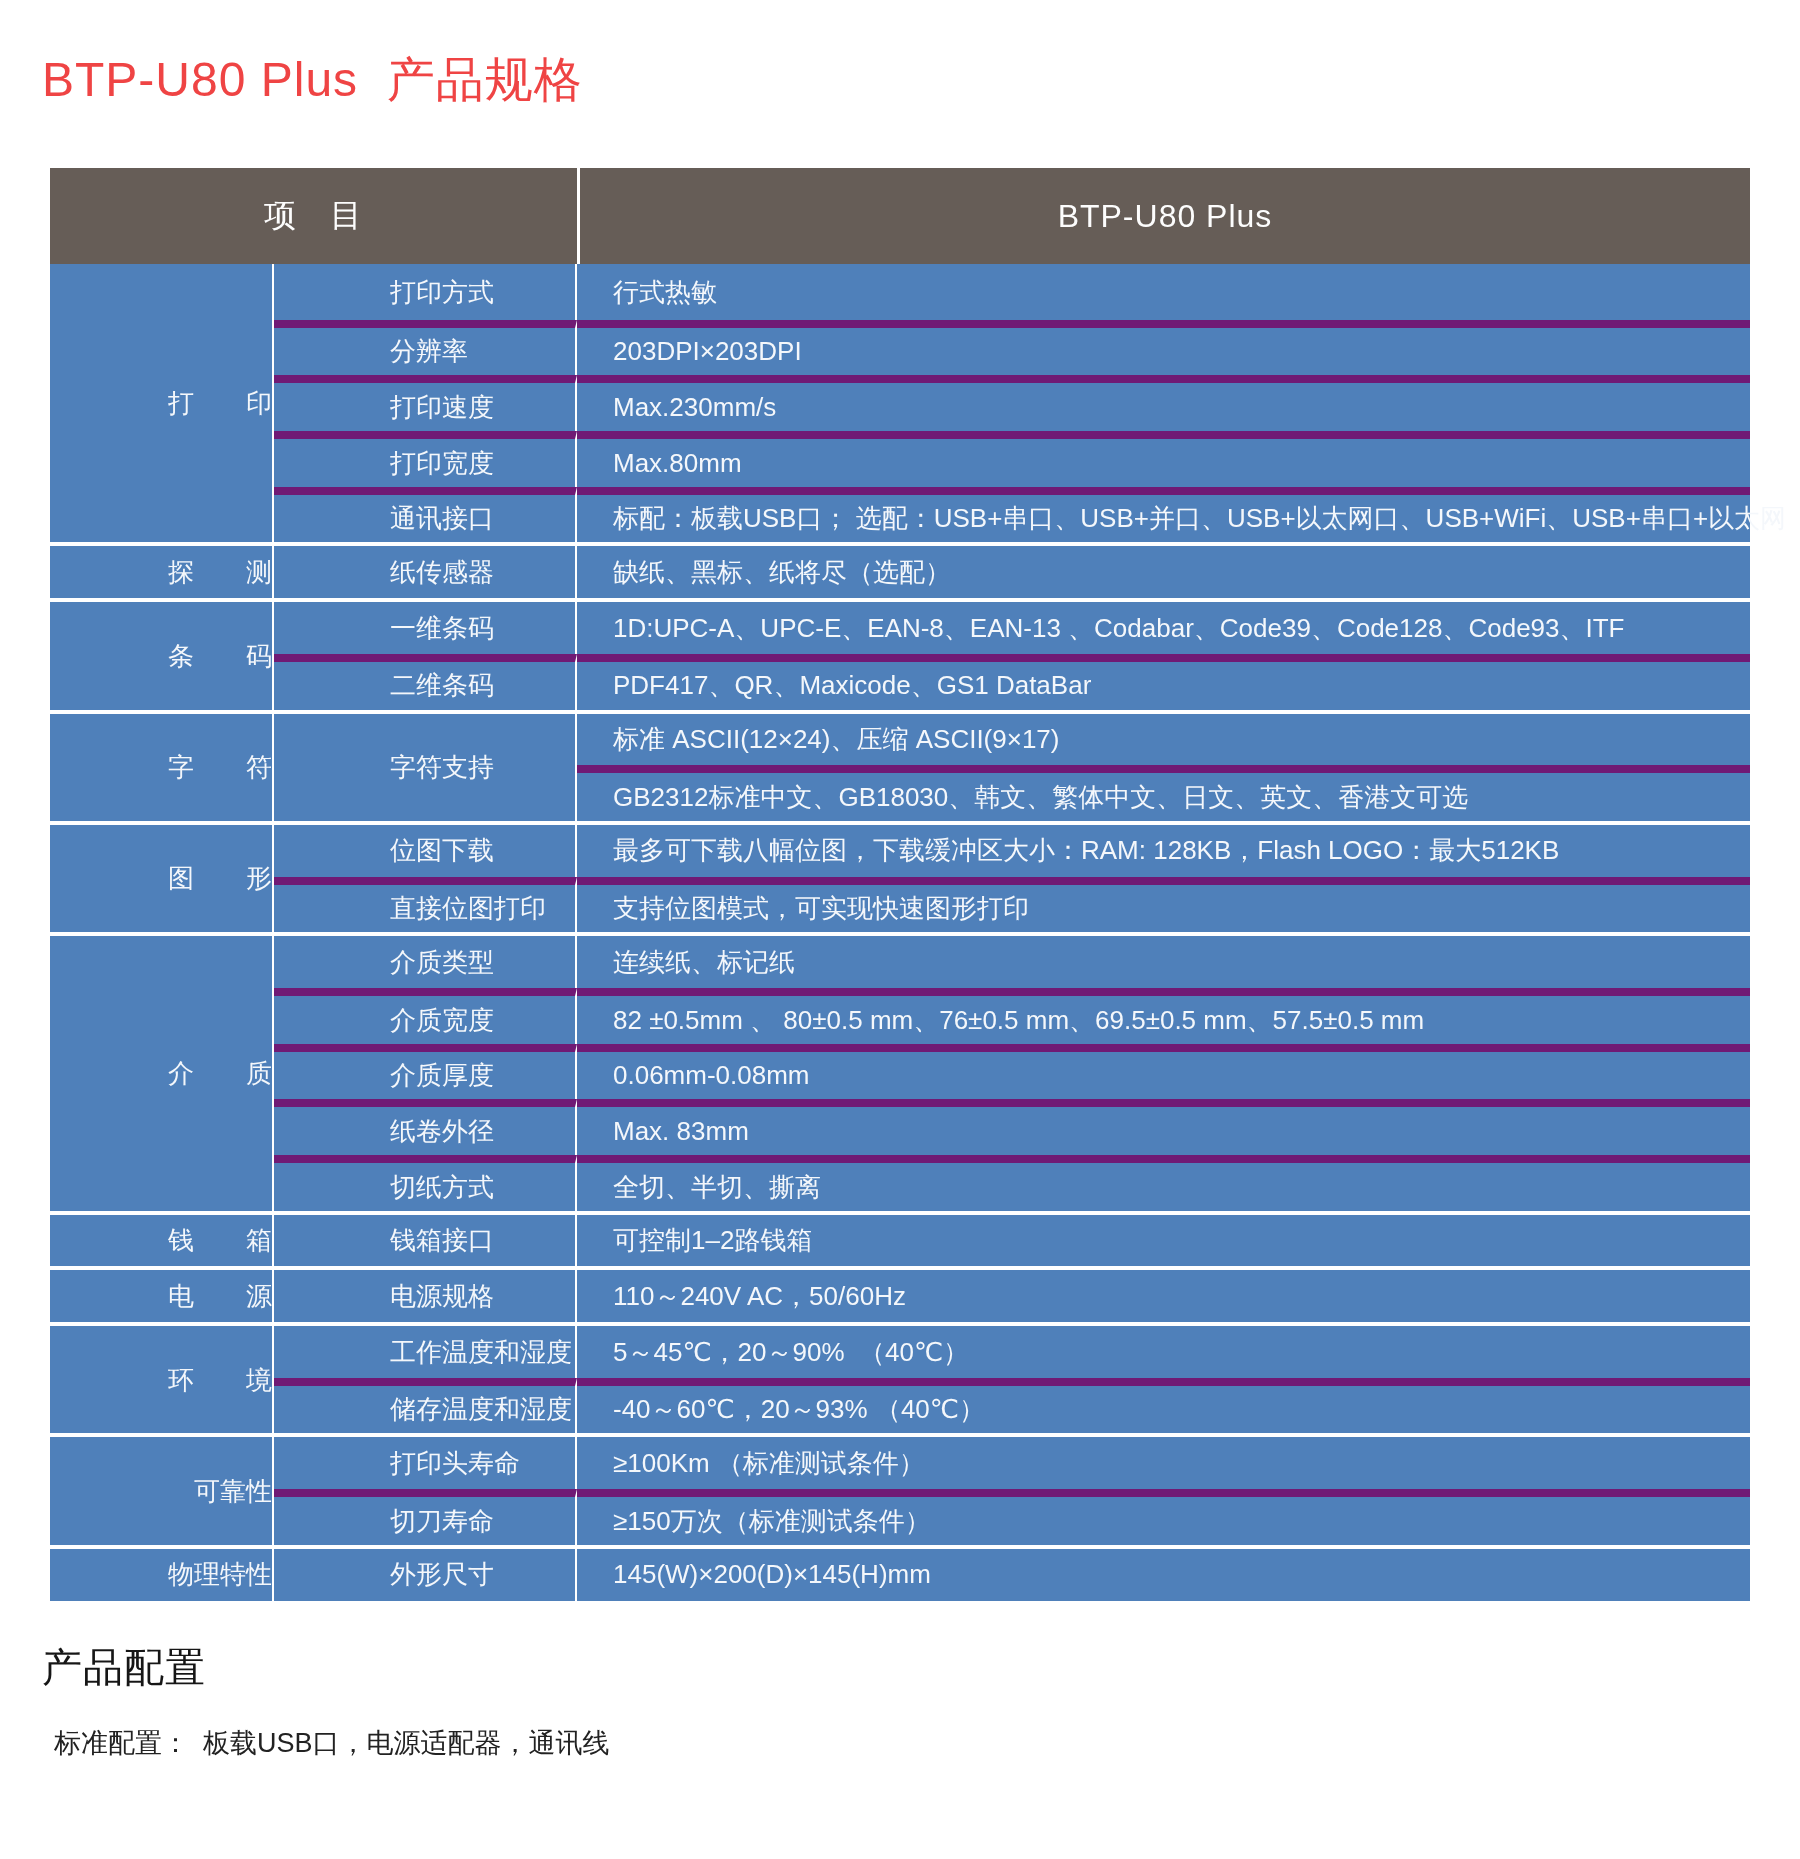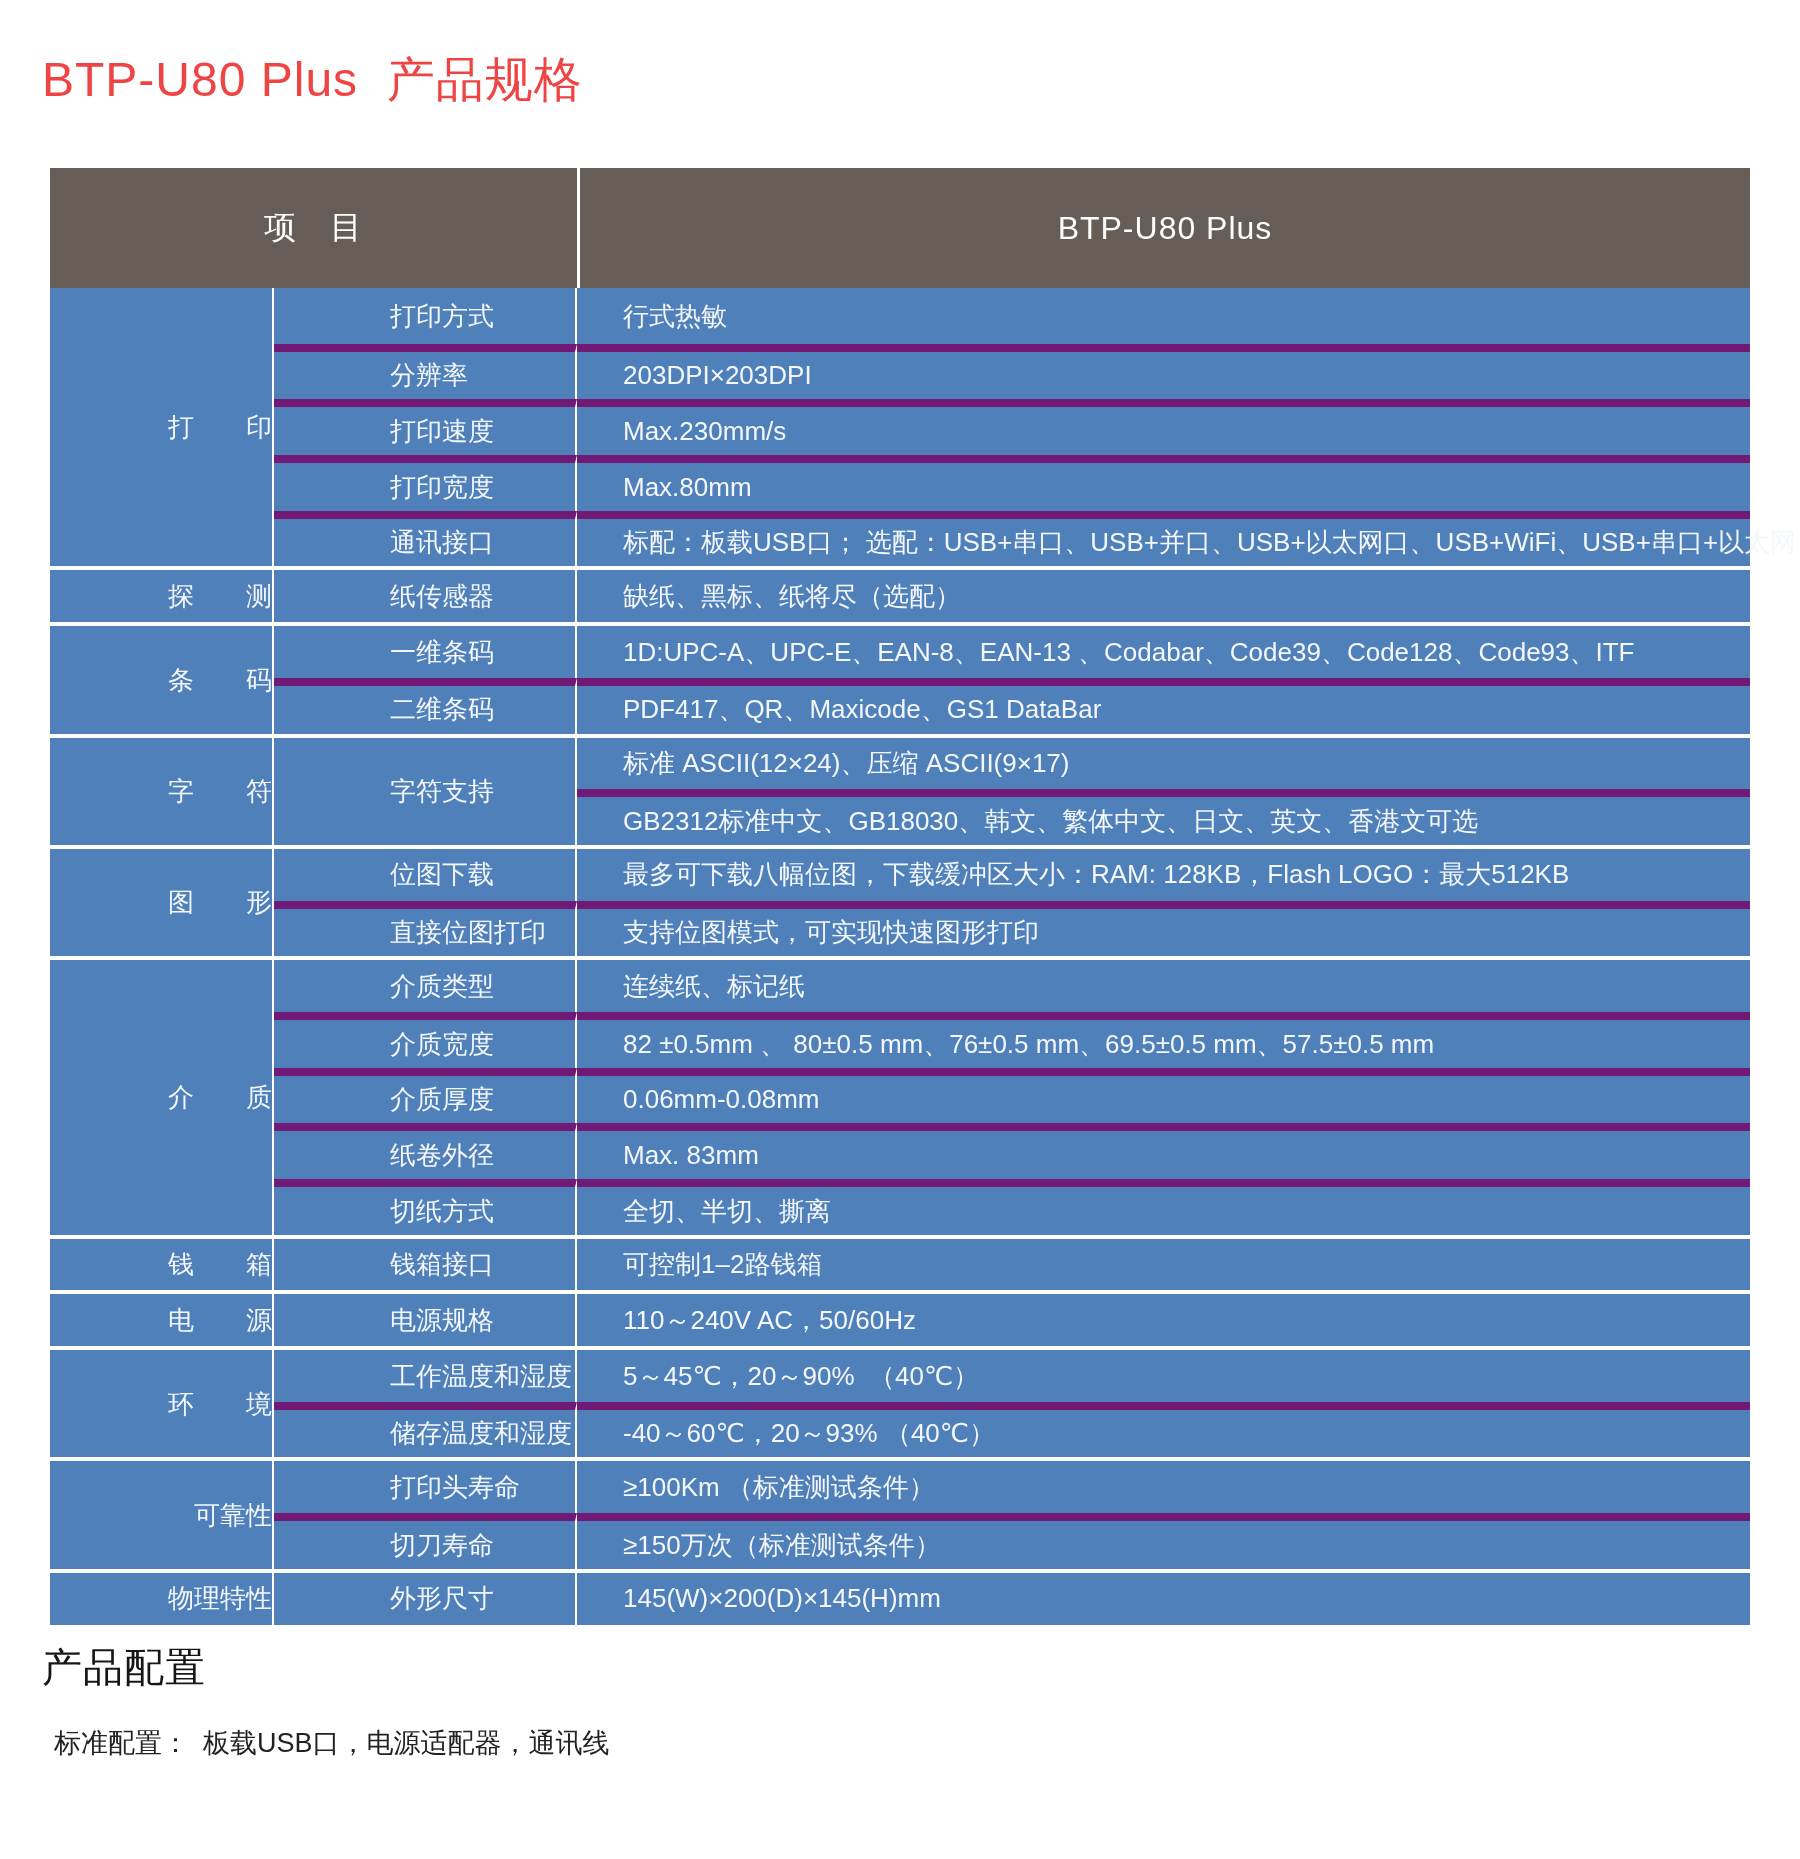--- a/index.html
+++ b/index.html
@@ -20,7 +20,7 @@
   }
   .spec th, .spec td { box-sizing: border-box; padding: 0; font-weight: normal; }
   .spec thead th {
-    height: 120px; background: #665d57; color: #fdfdfd;
+    height: 96px; background: #665d57; color: #fdfdfd;
     font-size: 32px; text-align: center; vertical-align: middle;
     letter-spacing: 1px;
   }

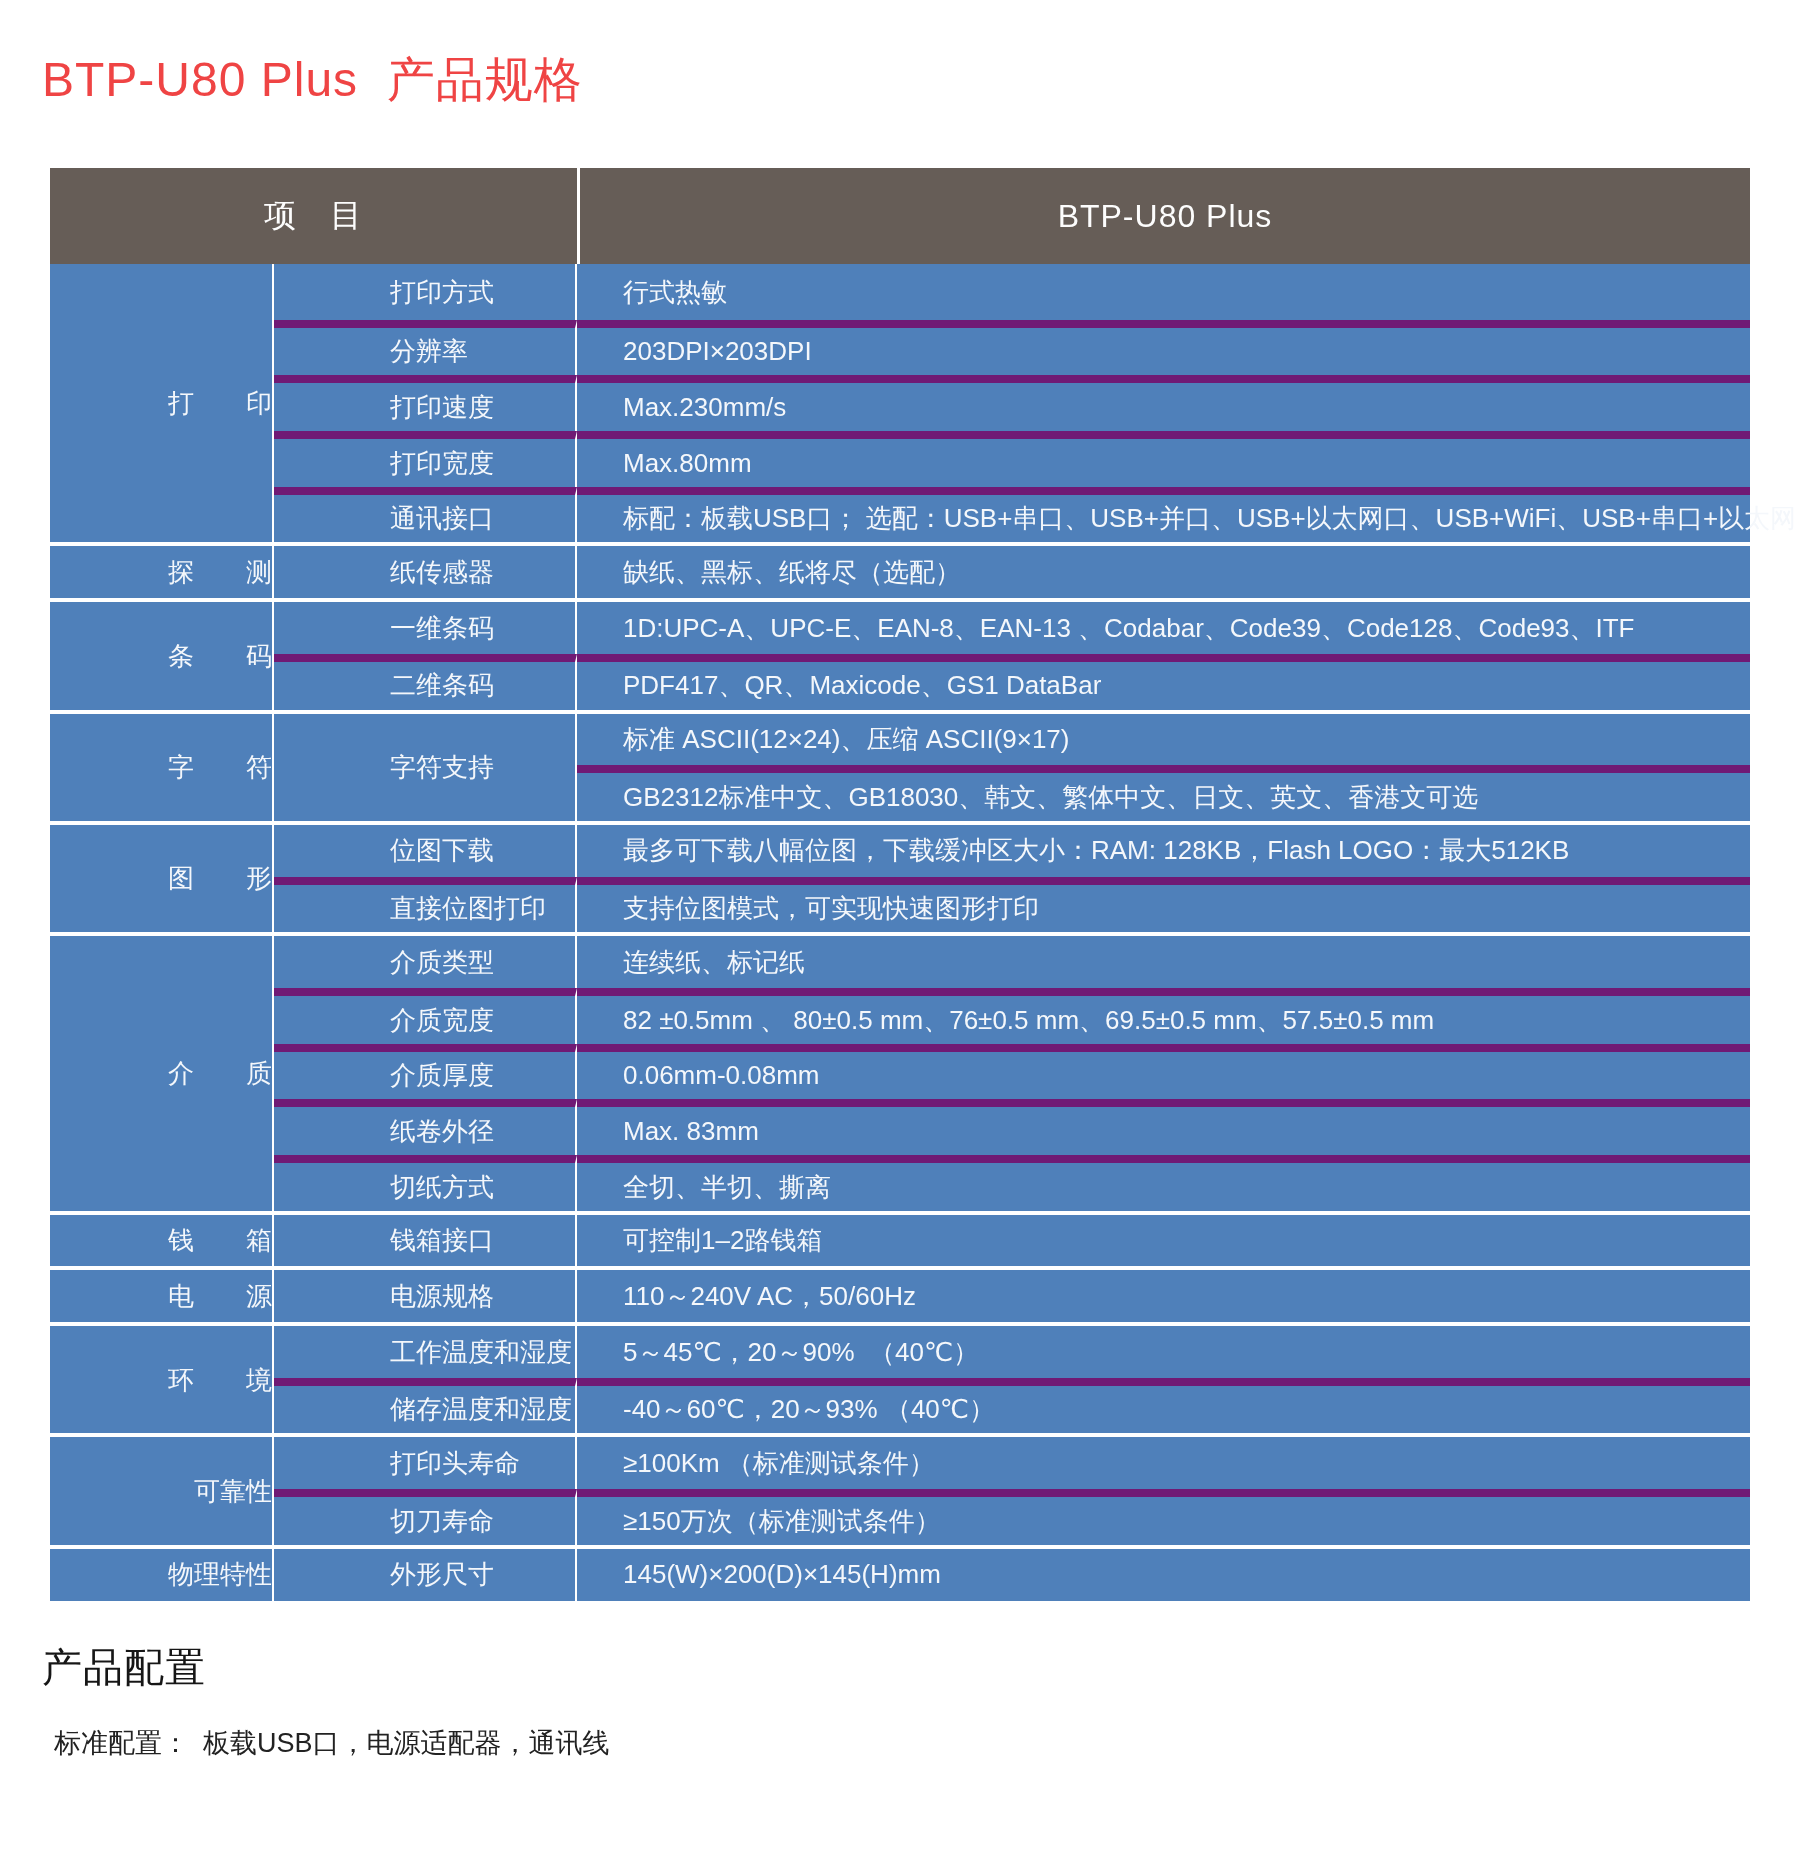--- a/index.html
+++ b/index.html
@@ -35,7 +35,7 @@
     border-right: 2px solid #ffffff;
   }
   td.lbl { padding-left: 116px; border-right: 2px solid #ffffff; }
-  td.val { padding-left: 46px; }
+  td.val { padding-left: 36px; }
   tr.sec td { border-top: 4px solid #ffffff; }
   tr.sub td { border-top: 8px solid #701a75; }
   tr.first td { border-top: none; }

